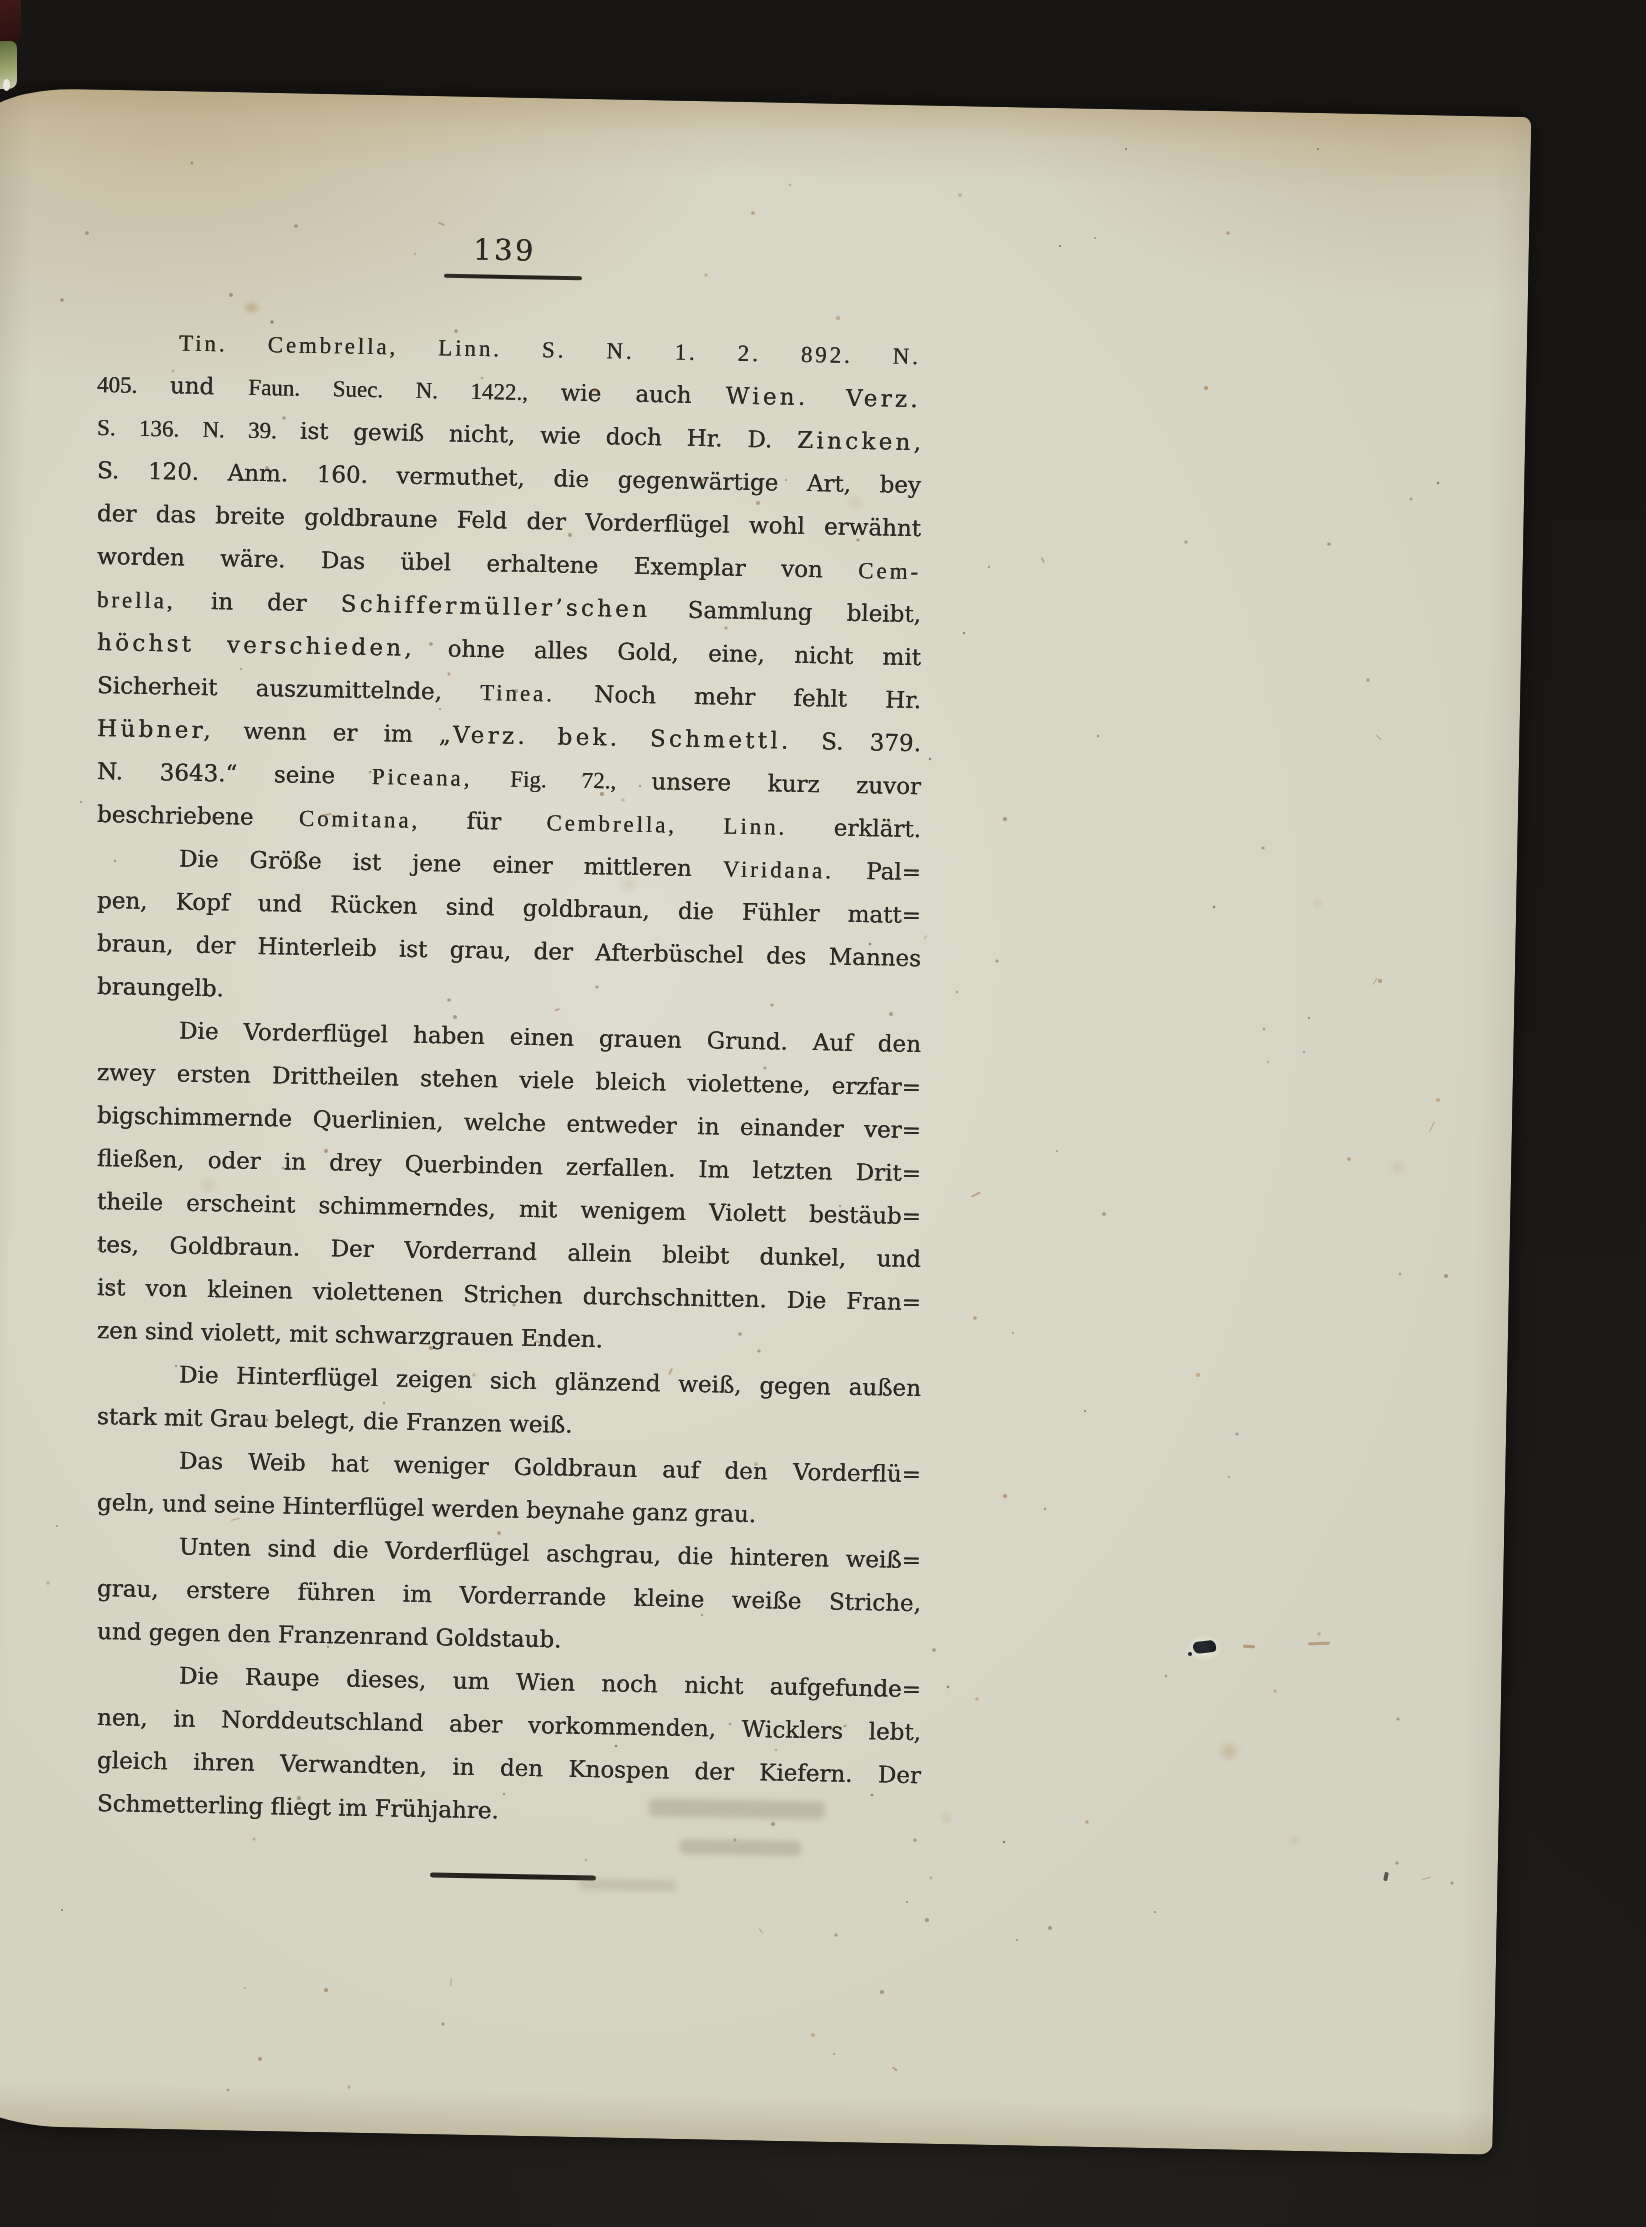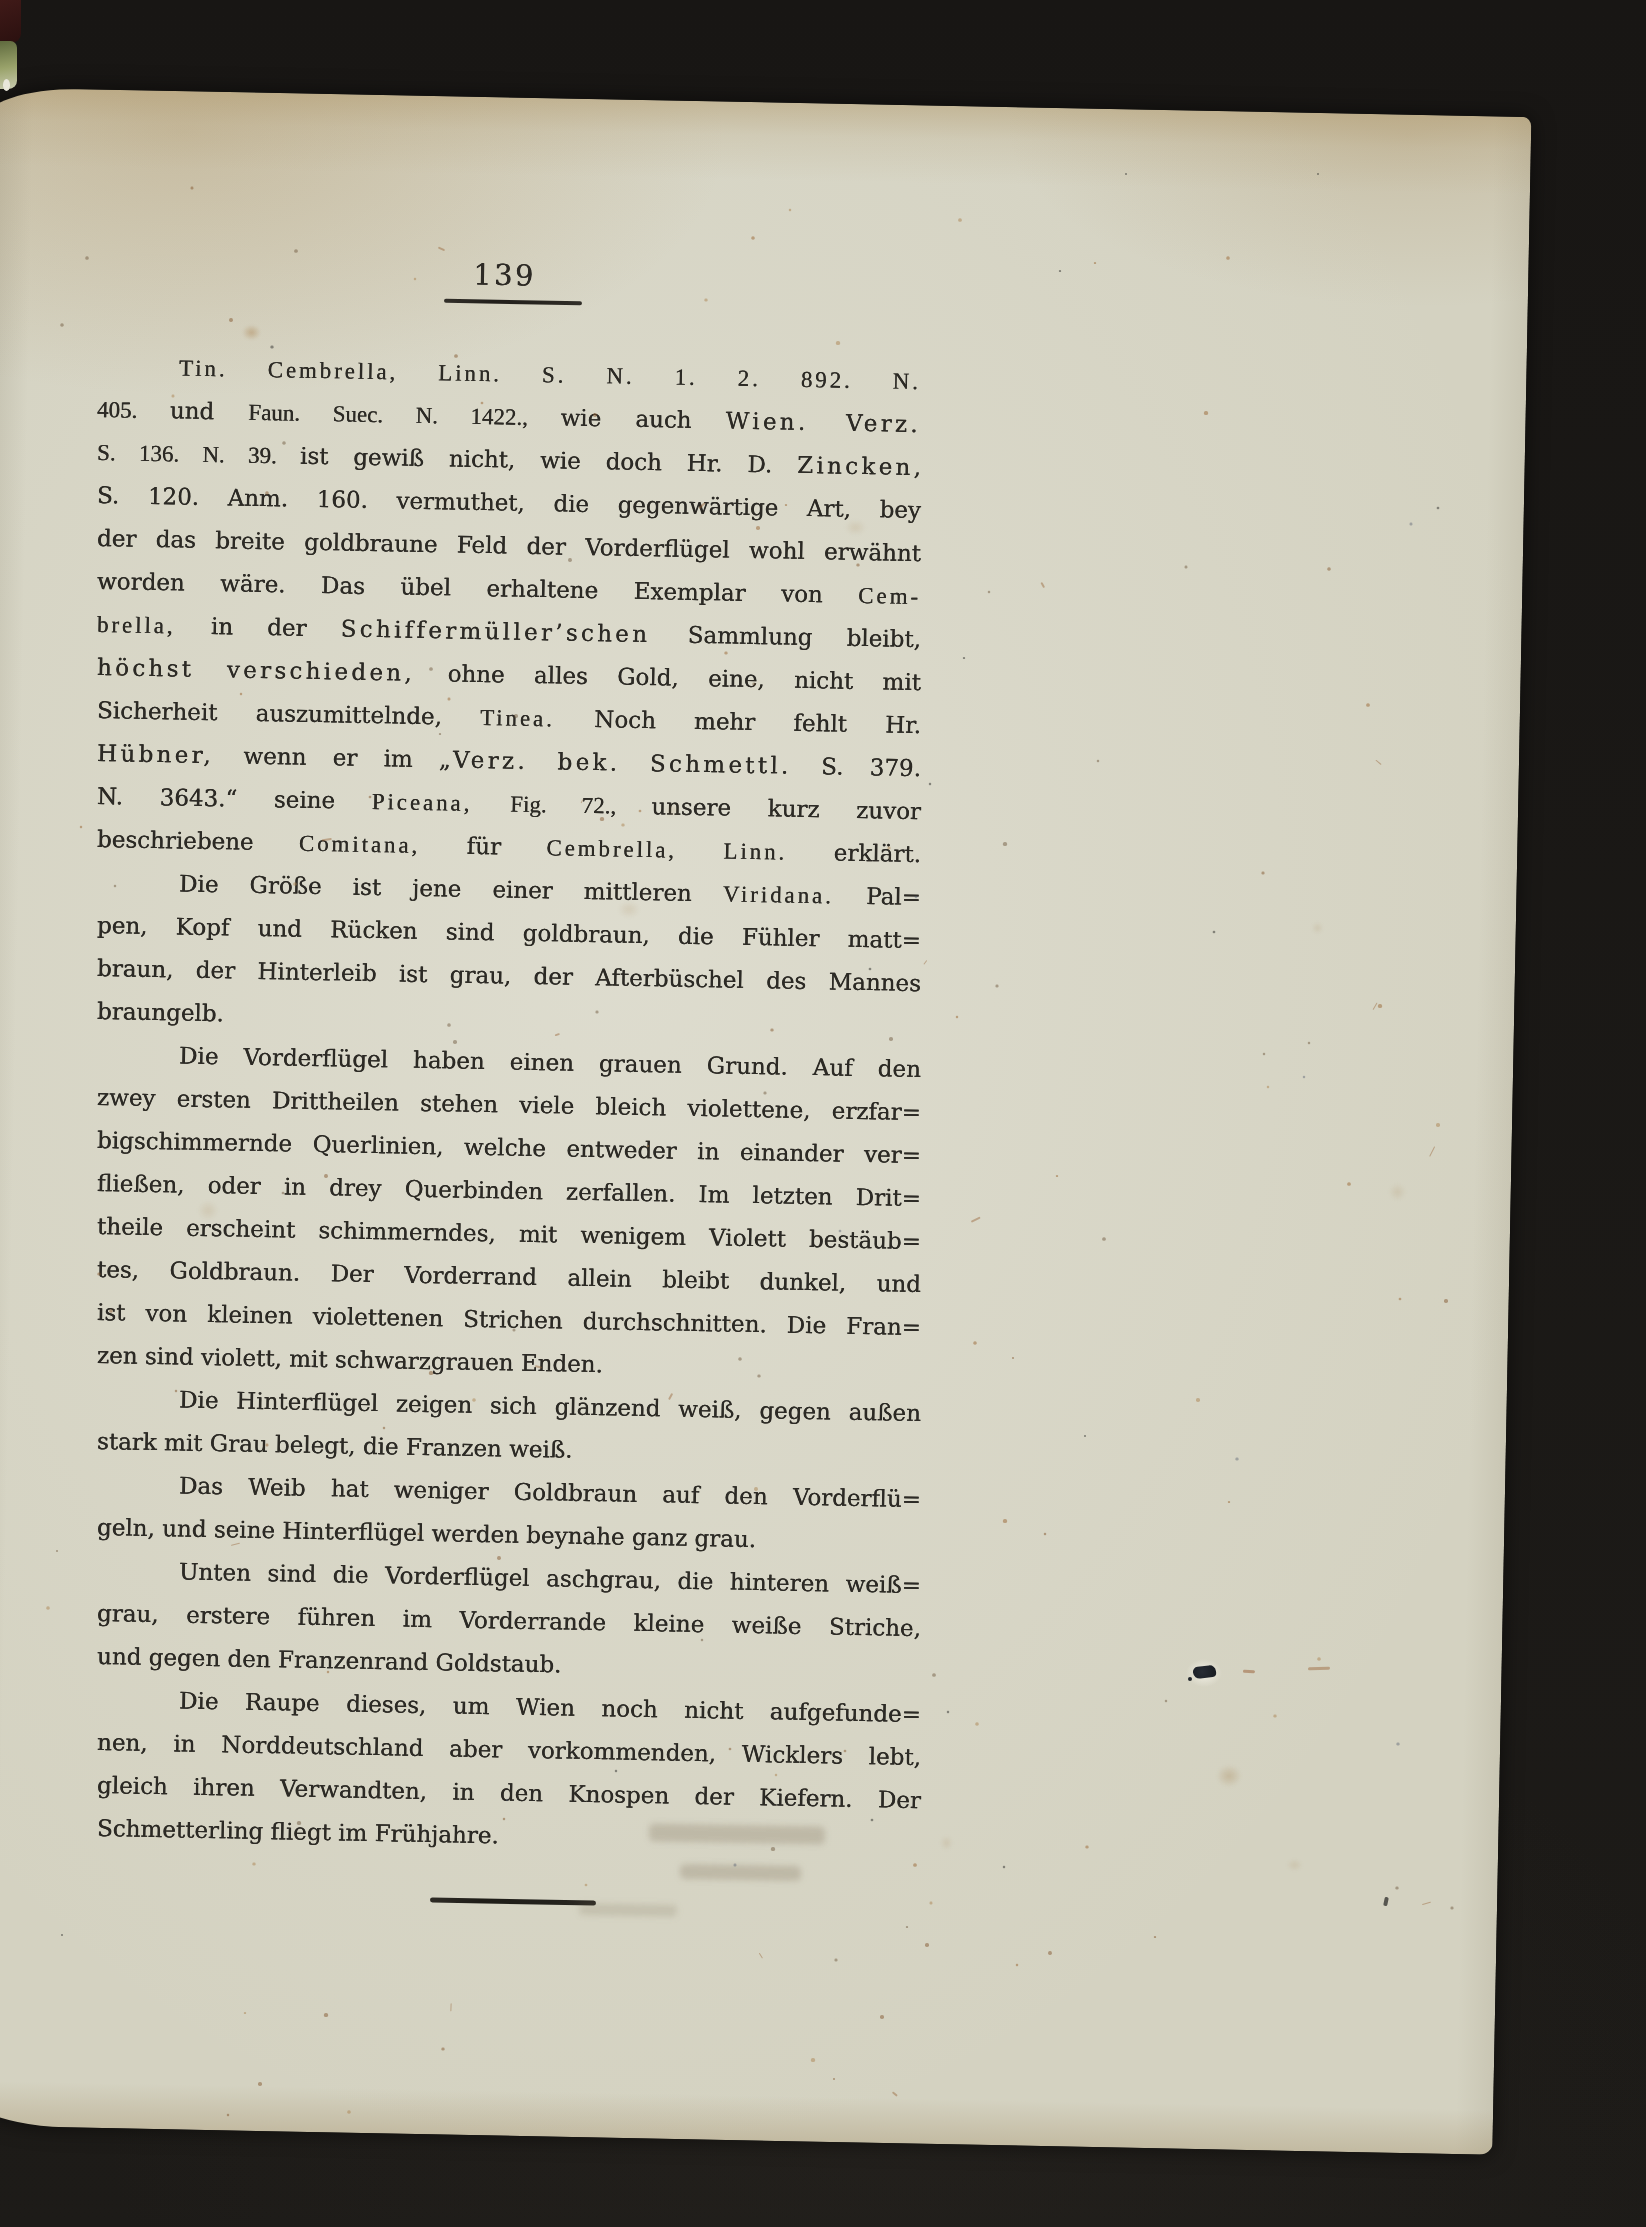--- a/index.html
+++ b/index.html
@@ -21,7 +21,7 @@
       radial-gradient(1230px 1558px at 42% 42%, rgba(229,228,217,0.55), transparent 78%),
       #d4d2c1;
     box-shadow:0 0 21px rgba(0,0,0,0.55);}
-  #content{position:absolute;inset:0;margin-top:25px;}
+  #content{position:absolute;inset:0;}
   .pagenum{position:absolute;left:443px;top:233px;width:123px;text-align:center;
     font-family:"DejaVu Serif",serif;font-size:29px;letter-spacing:2.5px;color:#2d2a25;
     transform:rotate(1deg);text-shadow:0.3px 0 0 currentColor;}

